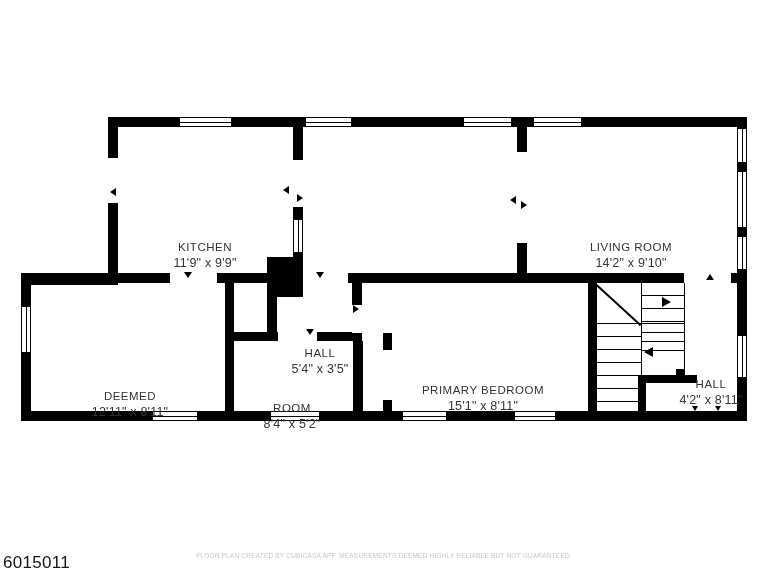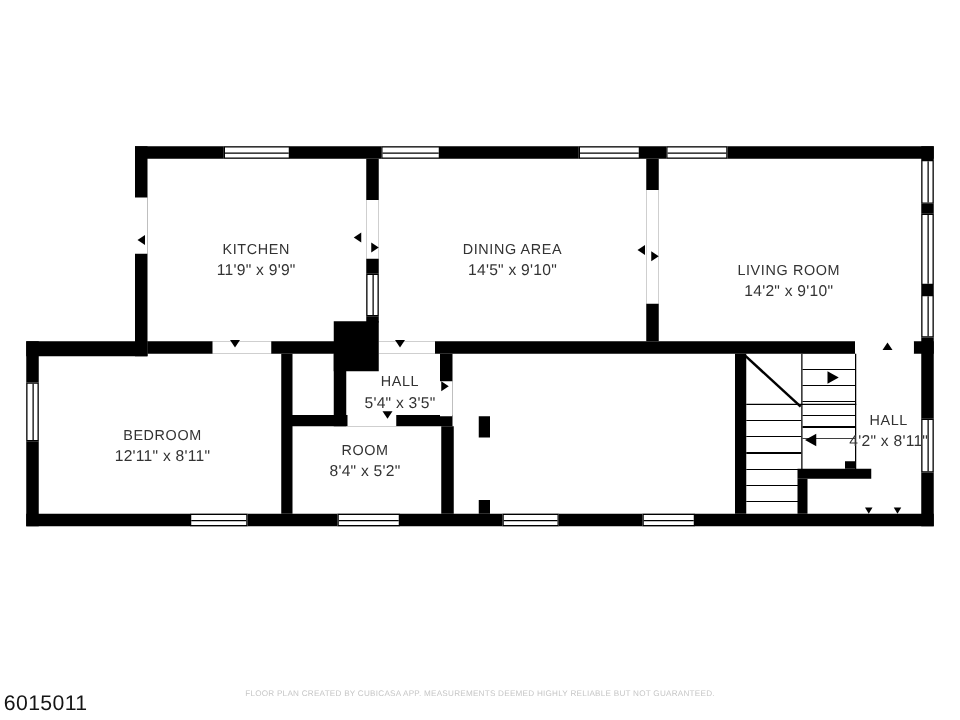--- a/index.html
+++ b/index.html
@@ -10,7 +10,7 @@
   .wn{position:absolute;background:#fff;border:1px solid #000;box-sizing:border-box;}
   .wh::after{content:"";position:absolute;left:0;right:0;top:50%;height:1px;margin-top:-0.5px;background:#000;}
   .wv::after{content:"";position:absolute;top:0;bottom:0;left:50%;width:1px;margin-left:-0.5px;background:#000;}
-  .room{position:absolute;transform:translateX(-50%);text-align:center;color:#333;white-space:nowrap;}
+  .room{position:absolute;transform:translateX(-50%);text-align:center;color:#333;white-space:nowrap;margin-top:47px;}
   .rname{font-size:11.5px;letter-spacing:0.5px;line-height:14px;}
   .rdims{font-size:12.5px;line-height:14px;margin-top:2px;letter-spacing:0.2px;}
   .fl{position:absolute;background-image:repeating-linear-gradient(to bottom,transparent 0,transparent 12px,#000 12px,#000 13px);}

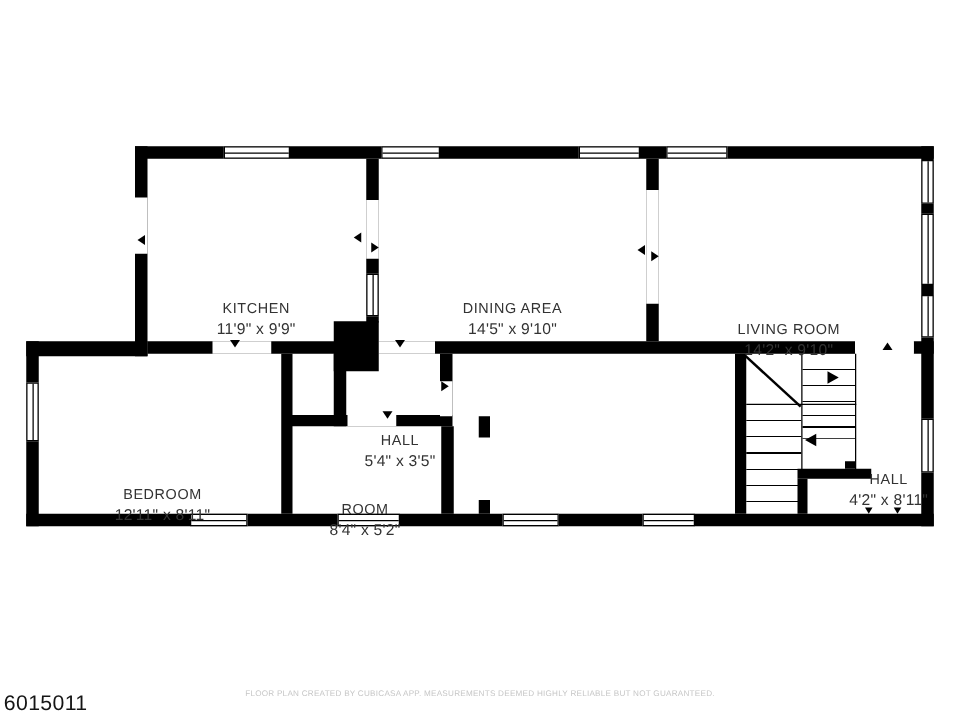--- a/index.html
+++ b/index.html
@@ -110,10 +110,6 @@
     <div class="rname">KITCHEN</div>
     <div class="rdims">11'9" x 9'9"</div>
   </div>
-  <div class="room" style="left:410px;top:193px">
-    <div class="rname">DINING AREA</div>
-    <div class="rdims">14'5" x 9'10"</div>
-  </div>
   <div class="room" style="left:631px;top:210px">
     <div class="rname">LIVING ROOM</div>
     <div class="rdims">14'2" x 9'10"</div>

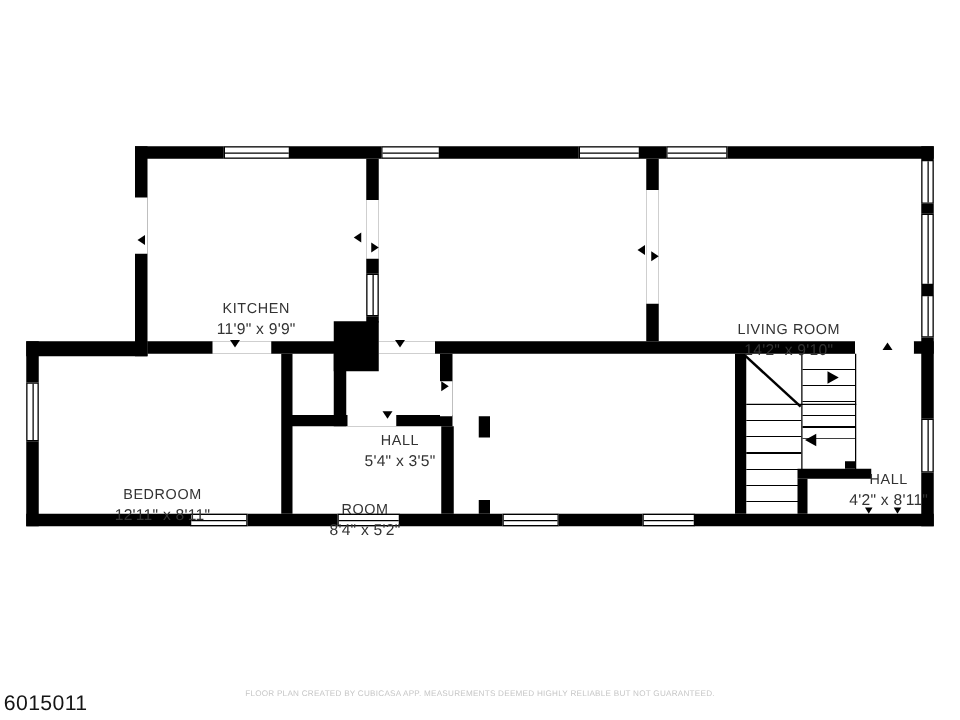--- a/index.html
+++ b/index.html
@@ -110,7 +110,7 @@
     <div class="rname">KITCHEN</div>
     <div class="rdims">11'9" x 9'9"</div>
   </div>
-  <div class="room" style="left:631px;top:210px">
+  <div class="room" style="left:631px;top:193px">
     <div class="rname">LIVING ROOM</div>
     <div class="rdims">14'2" x 9'10"</div>
   </div>

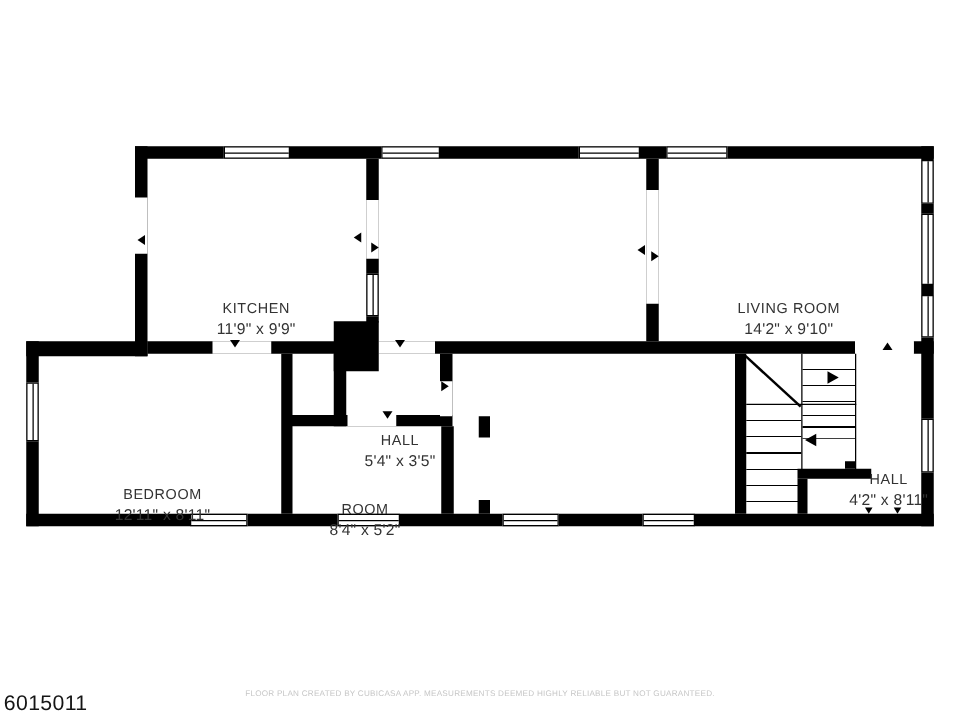--- a/index.html
+++ b/index.html
@@ -115,7 +115,7 @@
     <div class="rdims">14'2" x 9'10"</div>
   </div>
   <div class="room" style="left:130px;top:342px">
-    <div class="rname">BEDROOM</div>
+    <div class="rname">DEEMED</div>
     <div class="rdims">12'11" x 8'11"</div>
   </div>
   <div class="room" style="left:320px;top:299px">

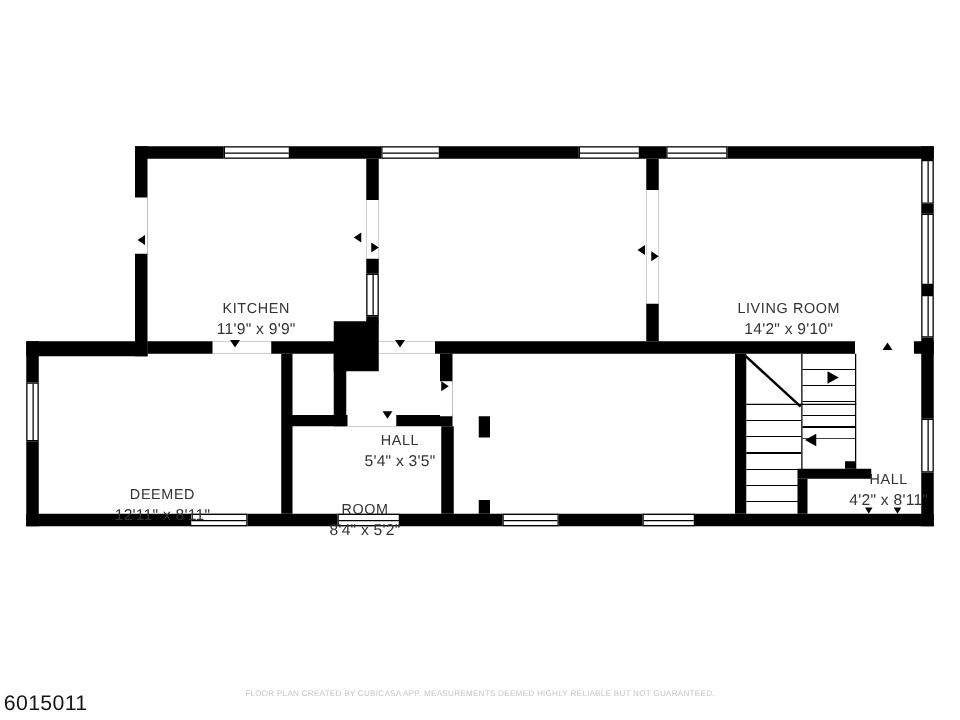--- a/index.html
+++ b/index.html
@@ -126,6 +126,10 @@
     <div class="rname">ROOM</div>
     <div class="rdims">8'4" x 5'2"</div>
   </div>
+  <div class="room" style="left:483px;top:336px">
+    <div class="rname">PRIMARY BEDROOM</div>
+    <div class="rdims">15'1" x 8'11"</div>
+  </div>
   <div class="room" style="left:711px;top:330px">
     <div class="rname">HALL</div>
     <div class="rdims">4'2" x 8'11"</div>

